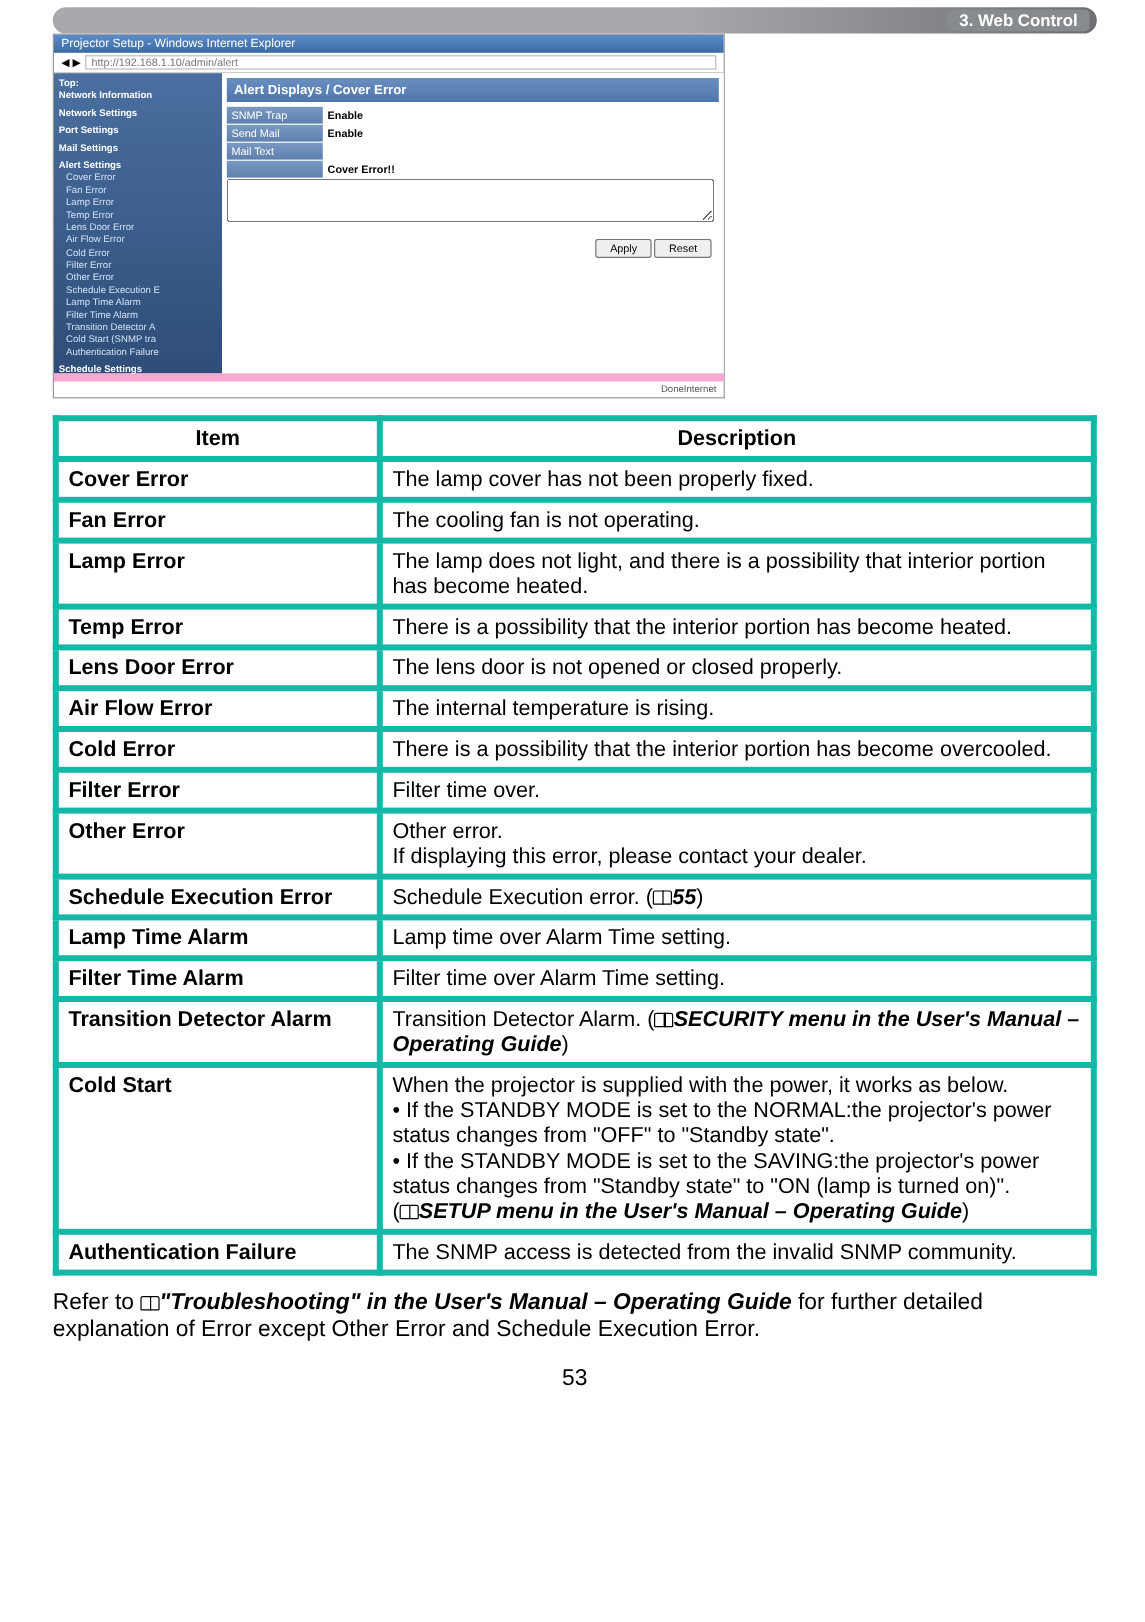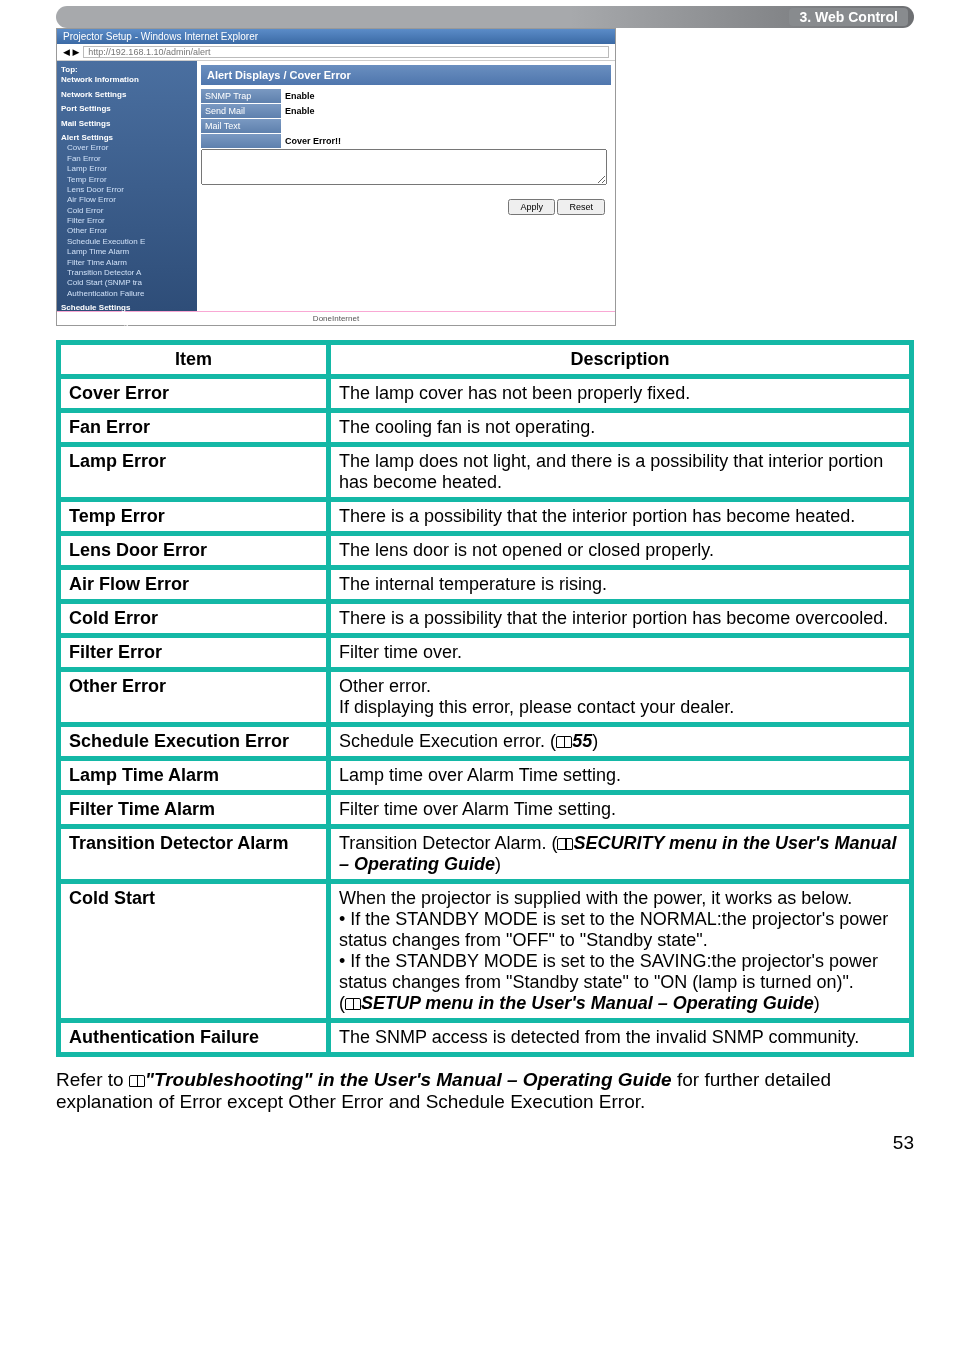--- a/index.html
+++ b/index.html
@@ -13,7 +13,7 @@
   .page {
     width: 954px;
     margin: 0 auto;
-    padding: 0 40px 20px 56px;
+    padding: 0 40px 20px 44px;
   }
   .hdr-bar {
     height: 22px;

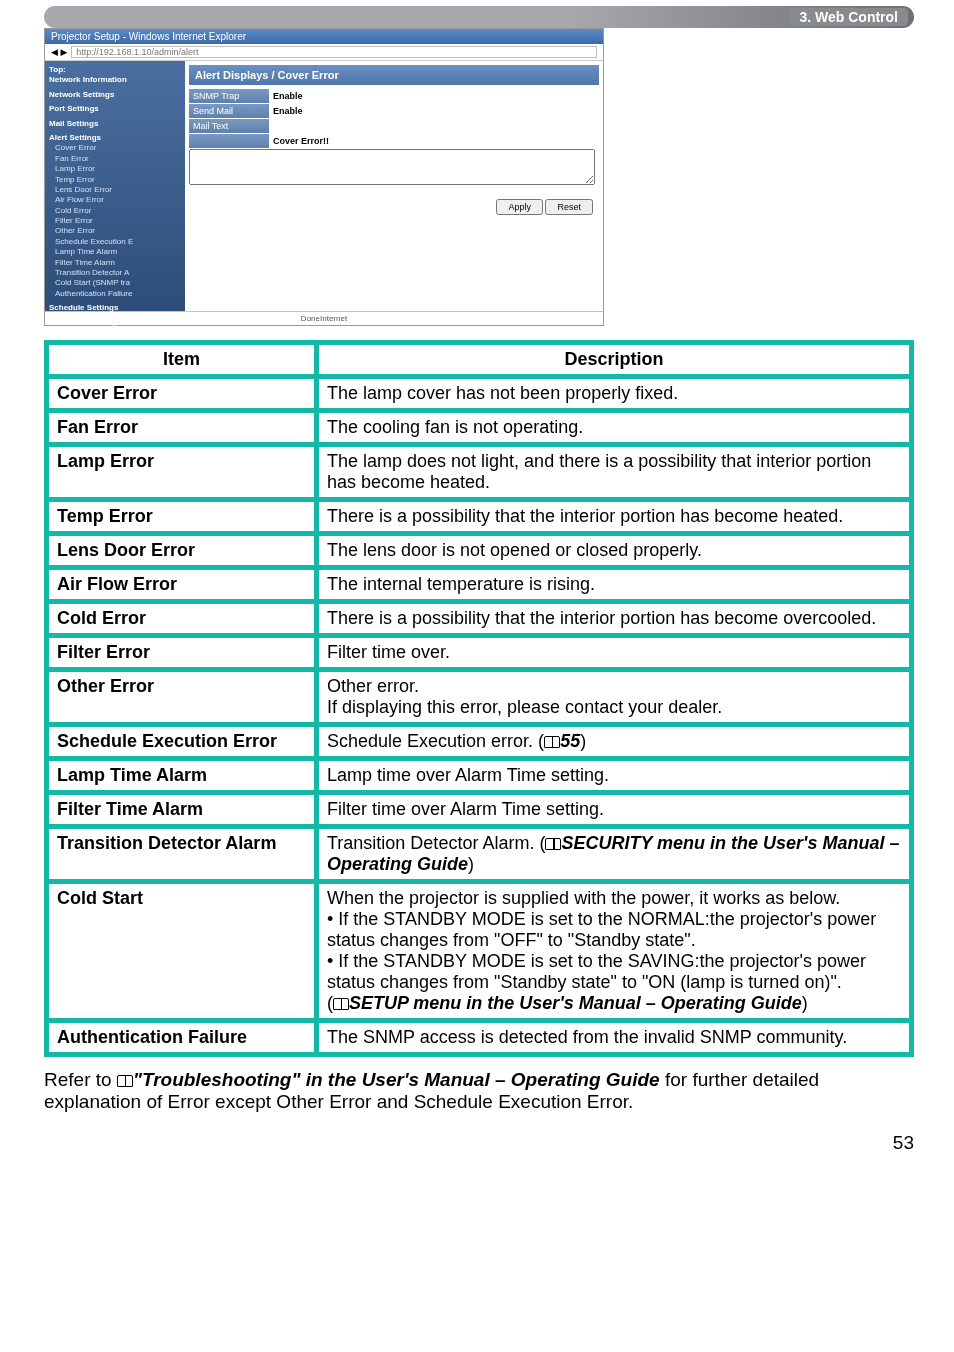--- a/index.html
+++ b/index.html
@@ -114,11 +114,11 @@
     padding: 1px 10px;
   }
   .shot-status {
-    border-top: 1px solid #f9a8d4;
+    border-top: 7px solid #f9a8d4;
     padding: 2px 6px;
     font-size: 8px;
     display: flex;
-    justify-content: center;
+    justify-content: flex-end;
     color: #555;
   }
   .lead {

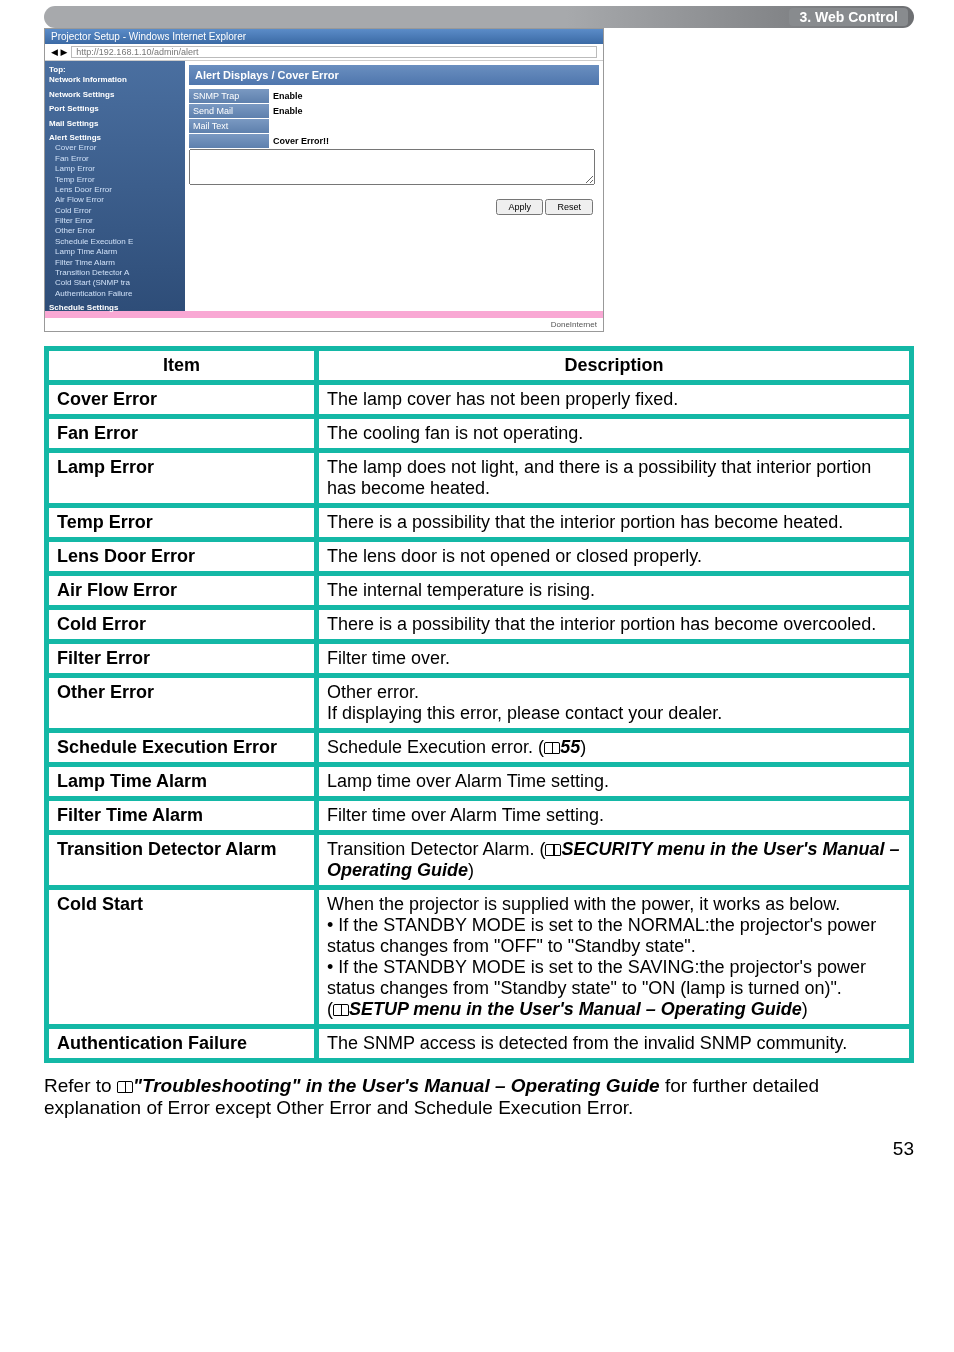--- a/index.html
+++ b/index.html
@@ -162,7 +162,7 @@
     margin-top: 12px;
   }
   .page-num {
-    text-align: right;
+    text-align: center;
     font-size: 19px;
     margin-top: 14px;
   }

